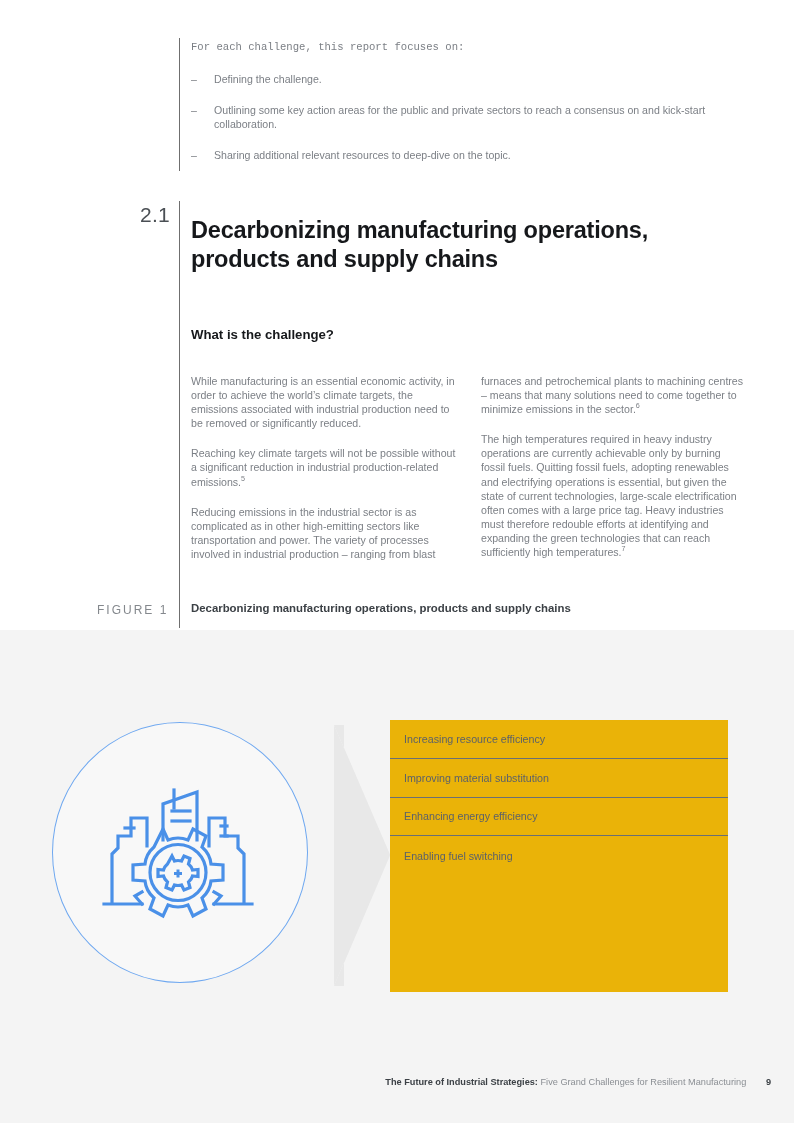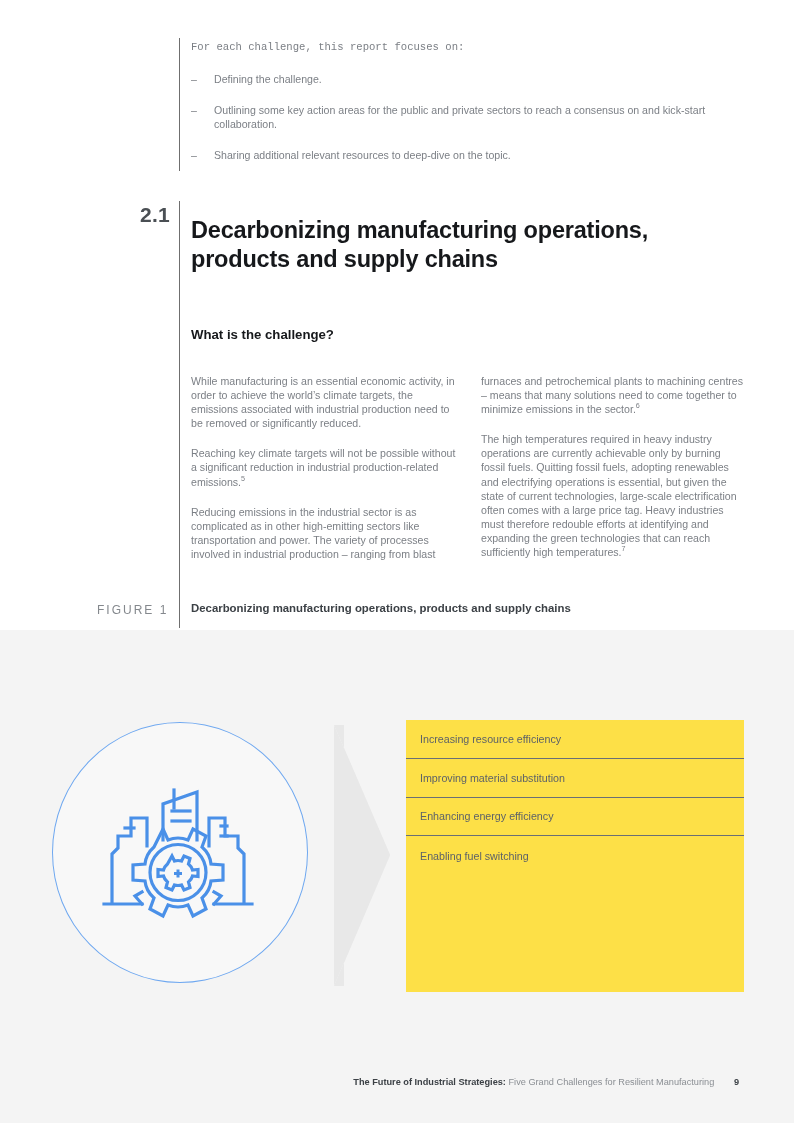--- a/index.html
+++ b/index.html
@@ -71,7 +71,6 @@
     font-size: 21px;
     color: #4a4f54;
     letter-spacing: 0.2px;
-    font-weight: bold;
   }
   .sec-title {
     position: absolute;

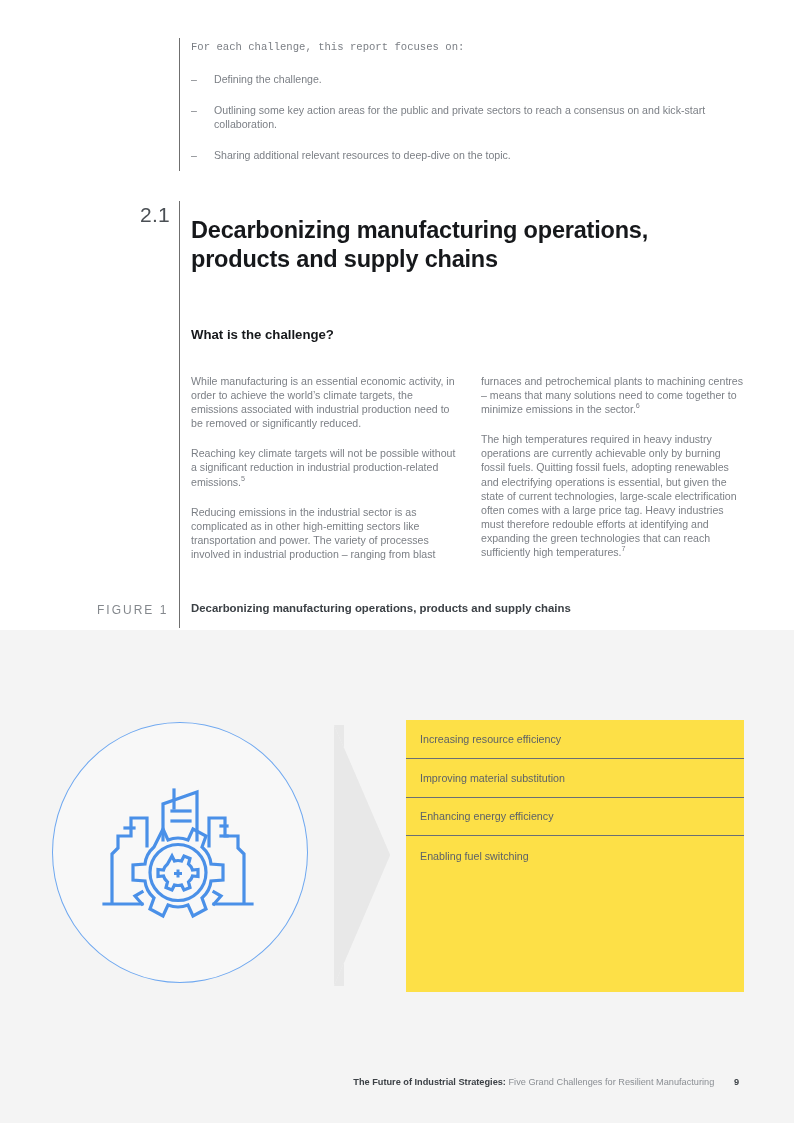--- a/index.html
+++ b/index.html
@@ -181,11 +181,11 @@
   
   .list-box {
     position: absolute;
-    left: 406px;
+    left: 390px;
     top: 720px;
     width: 338px;
     height: 272px;
-    background: #fde047;
+    background: #eab308;
   }
   .list-row {
     height: 38.8px;

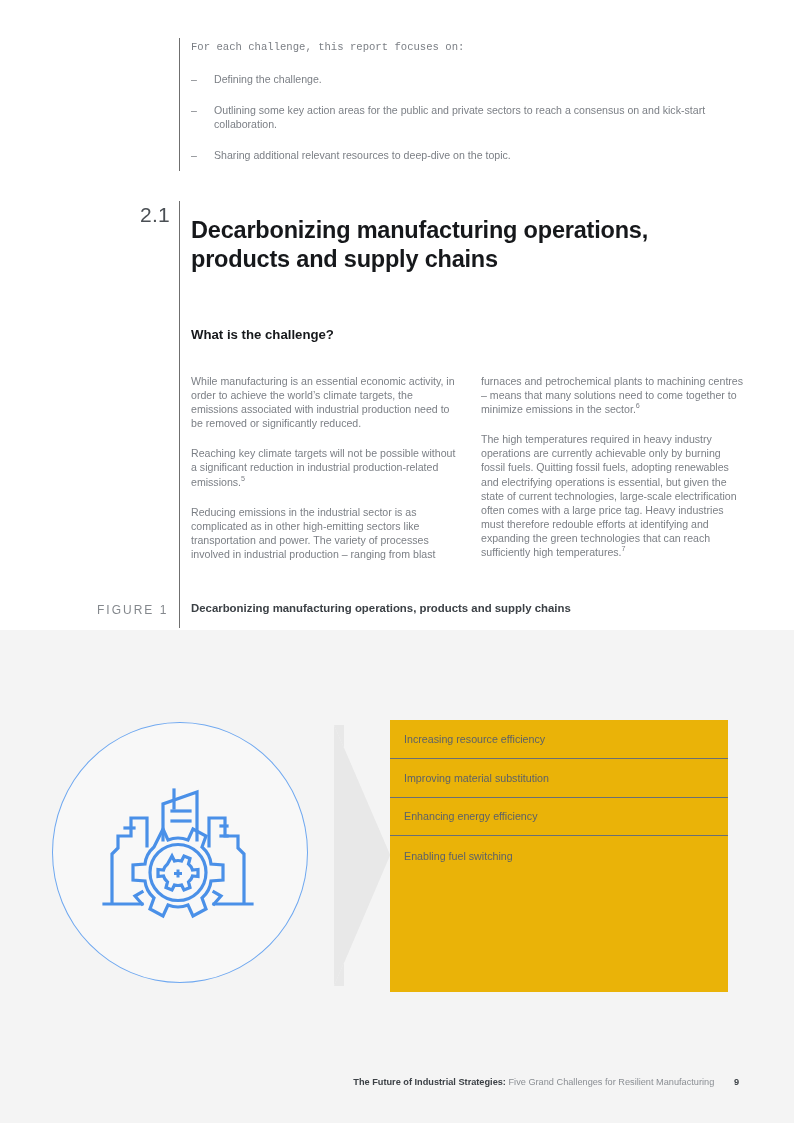--- a/index.html
+++ b/index.html
@@ -206,7 +206,7 @@
     top: 1077px;
     width: 794px;
     text-align: right;
-    padding-right: 55px;
+    padding-right: 23px;
     box-sizing: border-box;
     font-size: 9.2px;
     color: #8a8e93;

